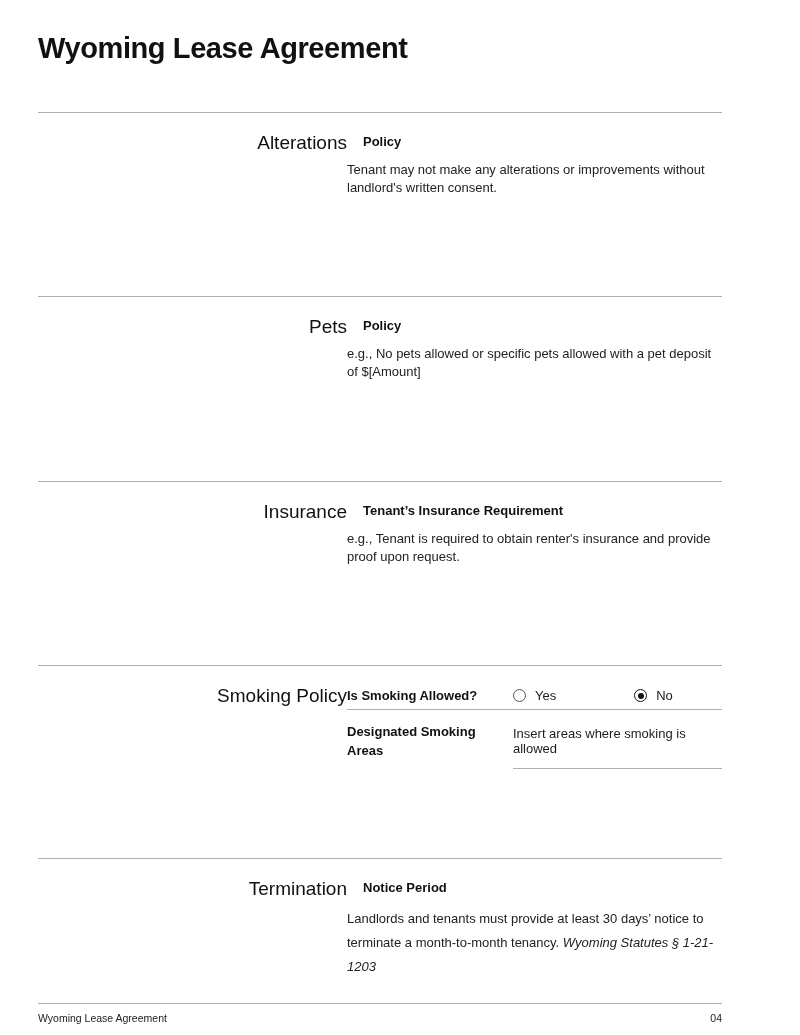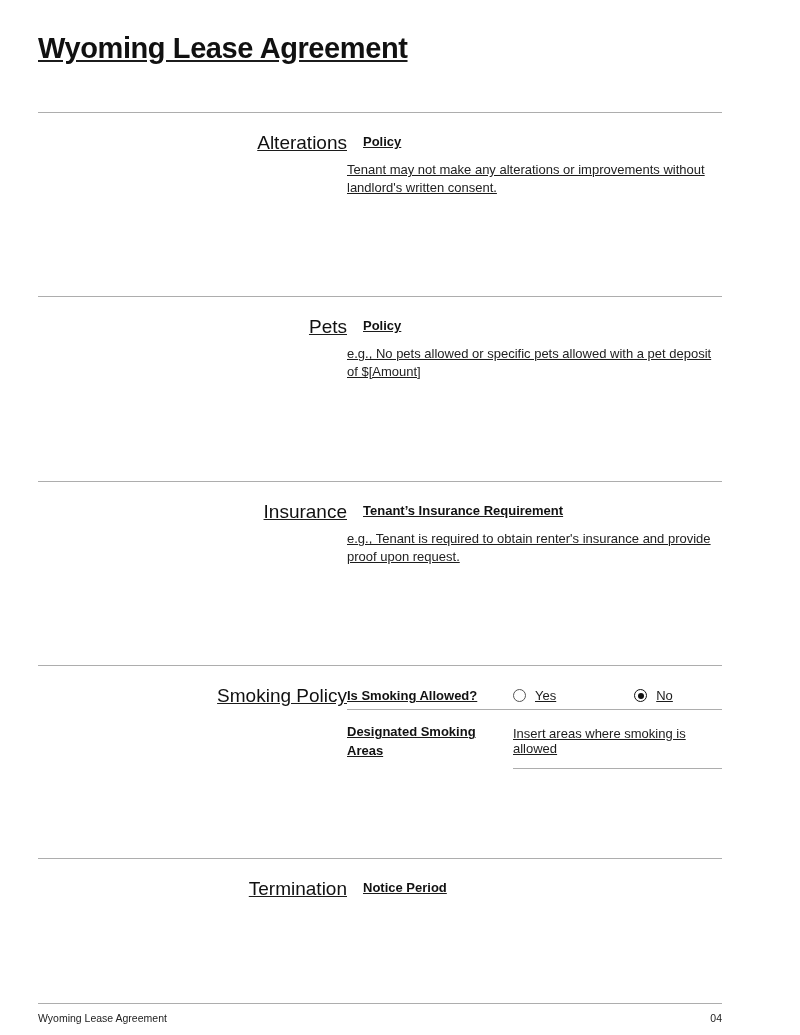--- a/index.html
+++ b/index.html
@@ -9,7 +9,7 @@
     font-family: "Liberation Sans", sans-serif;
     color: #1c1c1c;
   }
-  .page { position: relative; width: 760px; height: 1035px; padding: 0 38px; overflow: hidden; text-decoration: underline; }
+  .page { position: relative; width: 760px; height: 1035px; padding: 0 38px; overflow: hidden; }
 
   .page-title {
     font-size: 29px; font-weight: 700; letter-spacing: -0.4px;

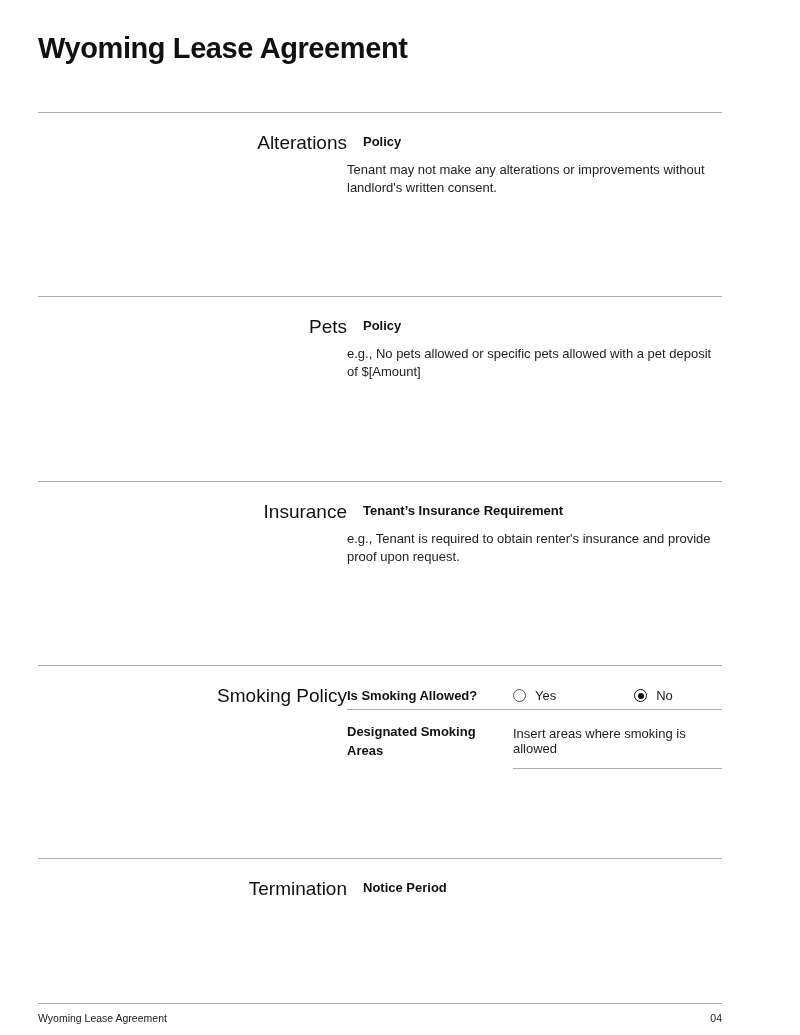--- a/index.html
+++ b/index.html
@@ -140,6 +140,7 @@
       </div>
       <div class="right-col">
         <div class="field-label">Notice Period</div>
+        <div class="field-value loose"><span>Landlords and tenants must provide at least 30 days’ notice to terminate a month-to-month tenancy. </span><span class="italic">Wyoming Statutes § 1-21-1203</span></div>
       </div>
     </section>
 

